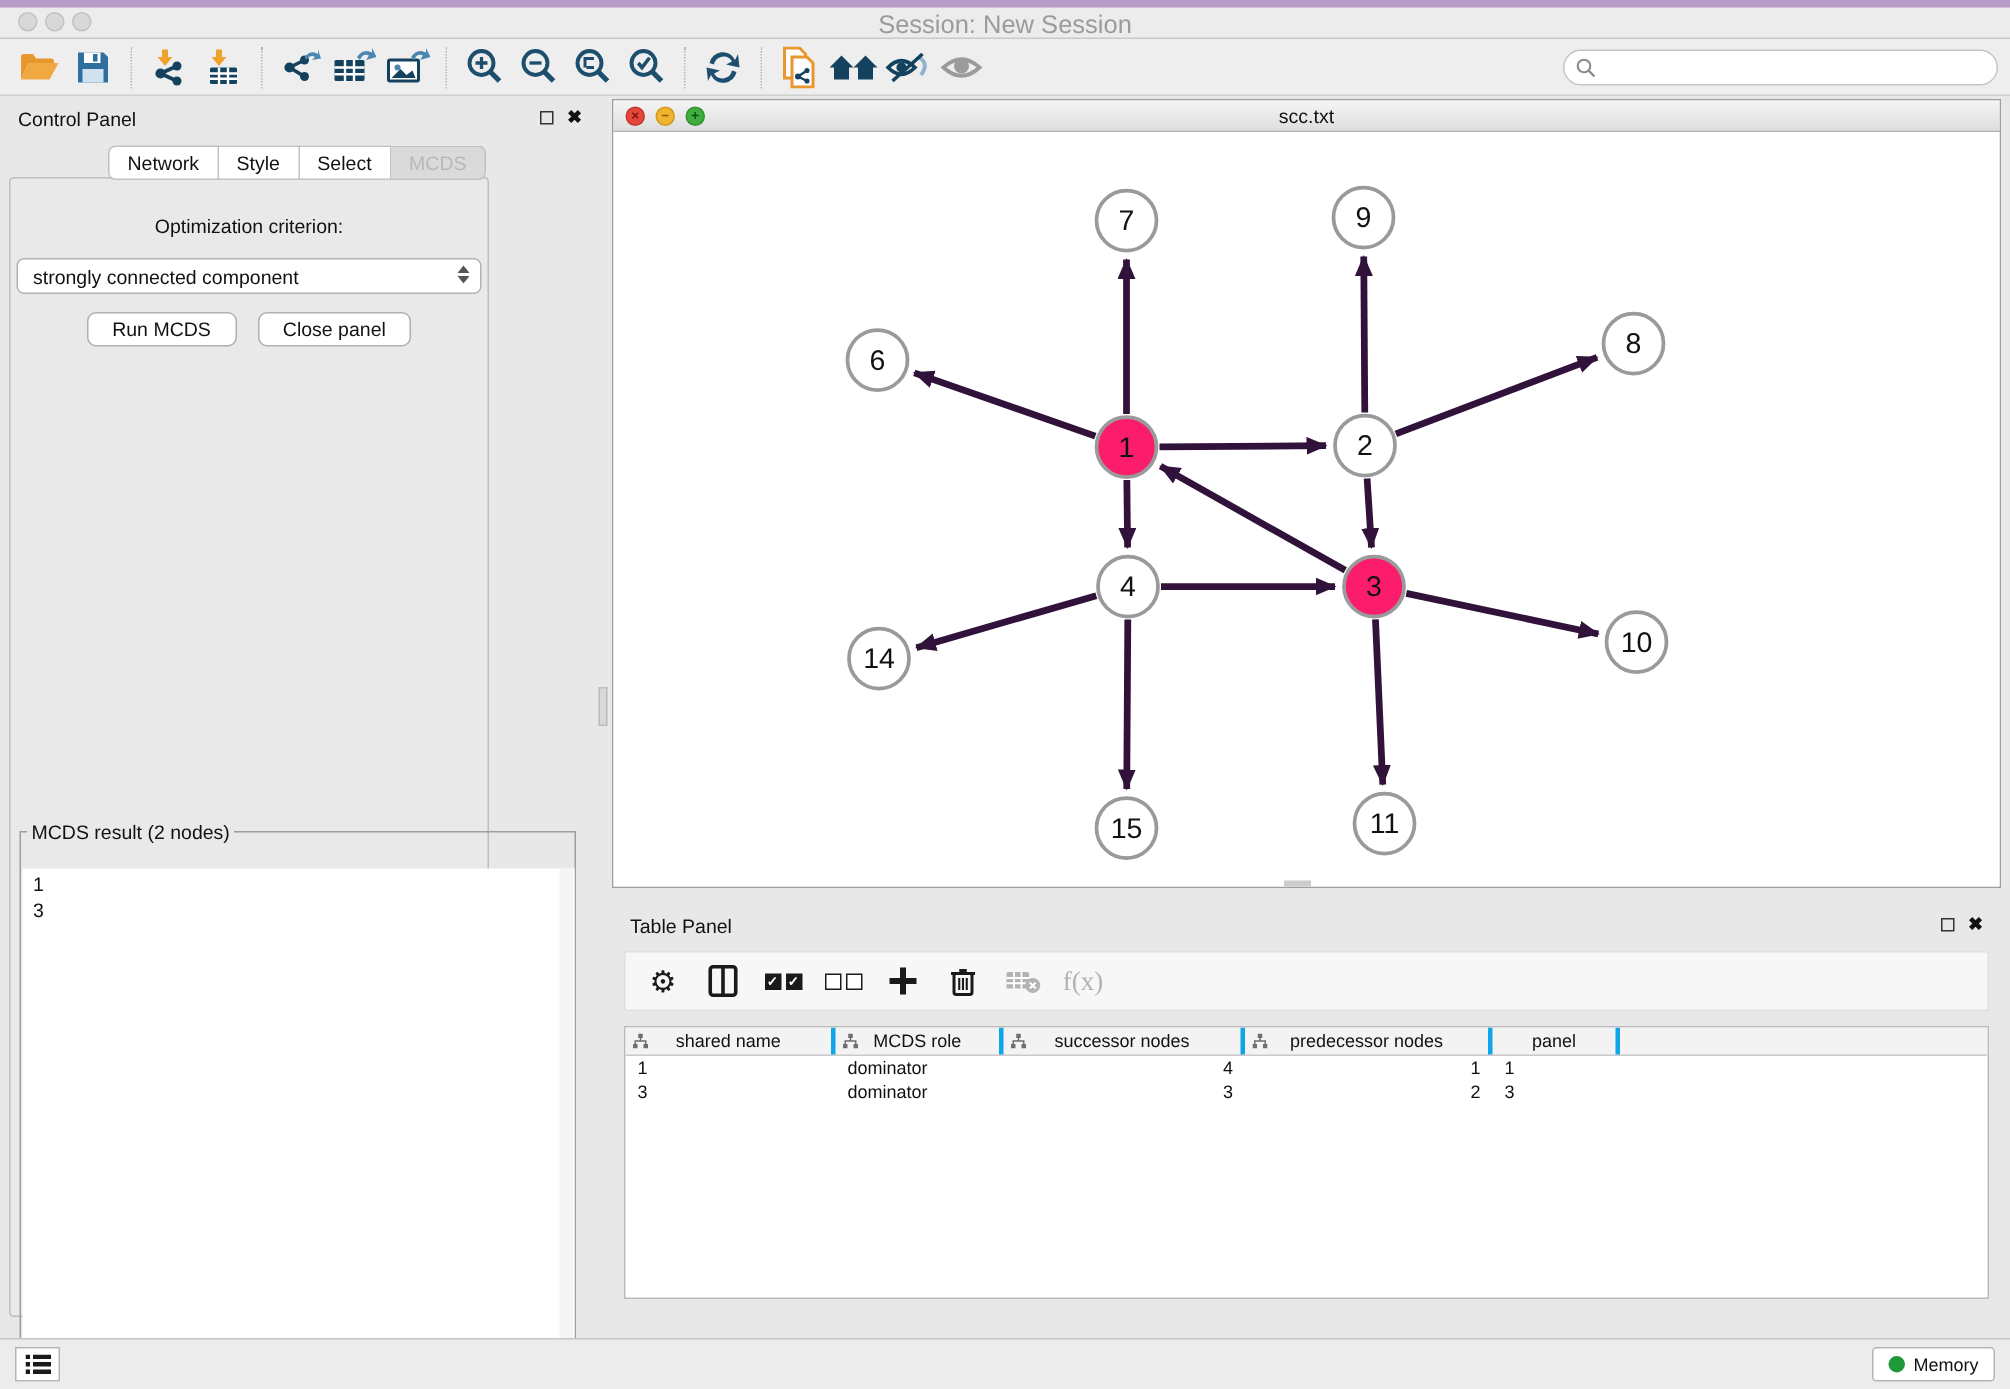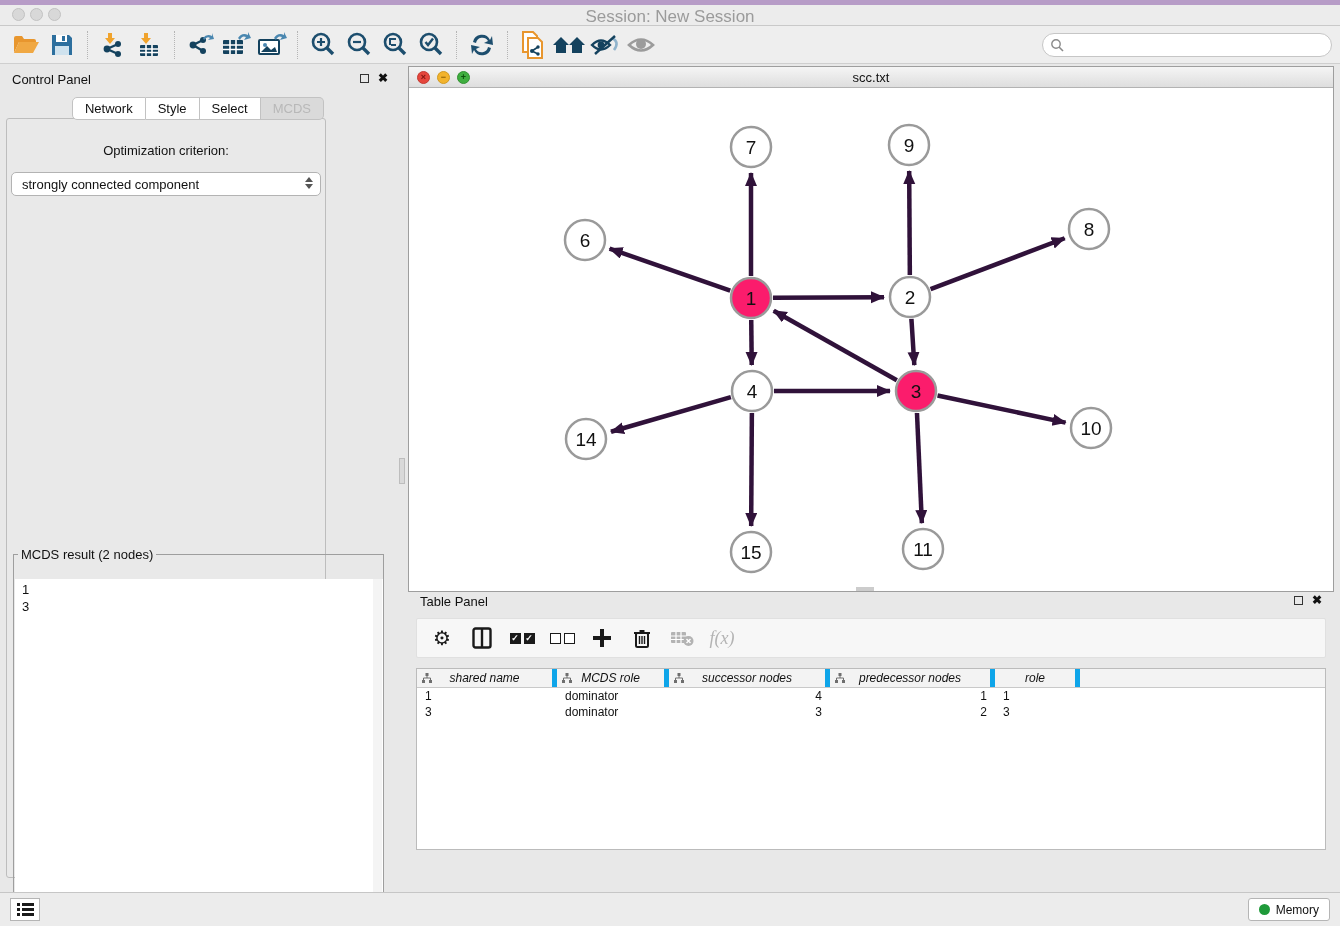--- a/index.html
+++ b/index.html
@@ -285,6 +285,10 @@
           <span class="arr-up"></span>
           <span class="arr-dn"></span>
         </span>
+    </div>
+    <div class="btn-row">
+      <div class="btn">Run MCDS</div>
+      <div class="btn">Close panel</div>
     </div>
     <fieldset class="mcds-box">
       <legend>MCDS result (2 nodes)</legend>

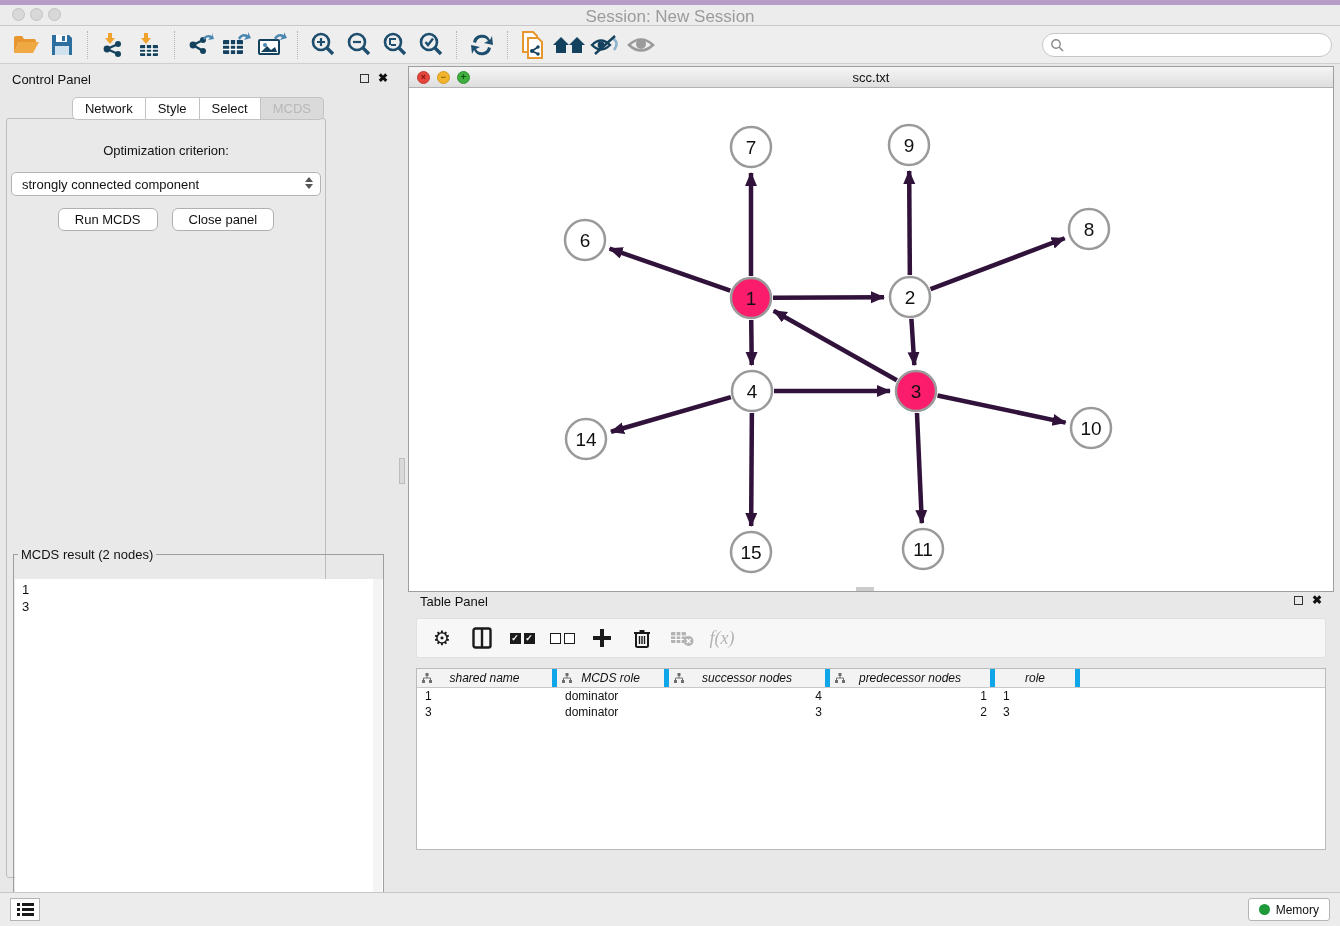--- a/index.html
+++ b/index.html
@@ -79,7 +79,7 @@
   .hscroll-grip { position:absolute; left:447px; bottom:0px; width:18px; height:4px; background:#cccccc; }
 
   
-  .table-panel { position:absolute; top:588px; left:408px; width:926px; height:292px; }
+  .table-panel { position:absolute; top:604px; left:408px; width:926px; height:292px; }
   .tp-toolbar { position:absolute; top:30px; left:8px; width:910px; height:40px; background:#f7f7f7;
     border:1px solid #e0e0e0; border-radius:2px; display:flex; align-items:center; padding-left:12px; gap:14px; }
   .tico { display:flex; align-items:center; justify-content:center; width:26px; height:26px; }

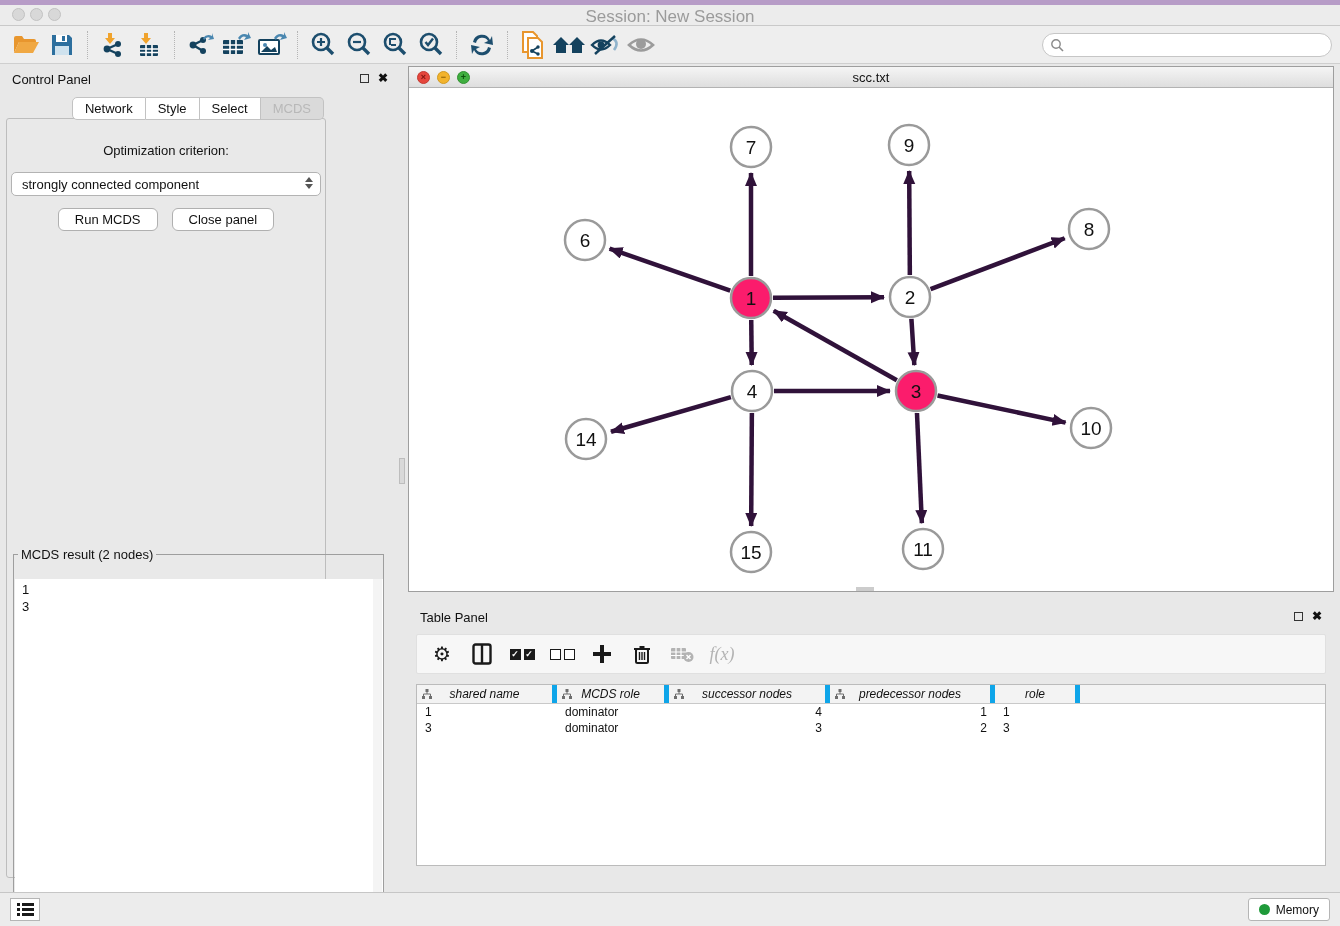--- a/index.html
+++ b/index.html
@@ -84,7 +84,7 @@
     border:1px solid #e0e0e0; border-radius:2px; display:flex; align-items:center; padding-left:12px; gap:14px; }
   .tico { display:flex; align-items:center; justify-content:center; width:26px; height:26px; }
   .gear { font-size:20px; color:#1a1a1a; }
-  .fx { font-family:"Liberation Serif", serif; font-style:italic; font-size:18px; color:#b3b3b3; }
+  .fx { font-family:"Liberation Serif", serif; font-size:18px; color:#b3b3b3; }
   .cb { width:11px; height:11px; display:inline-block; }
   .cb.checked { background:#1a1a1a; color:#ffffff; font-size:9px; font-weight:bold; text-align:center; line-height:11px; }
   .cb.empty { background:#ffffff; border:1.5px solid #1a1a1a; }

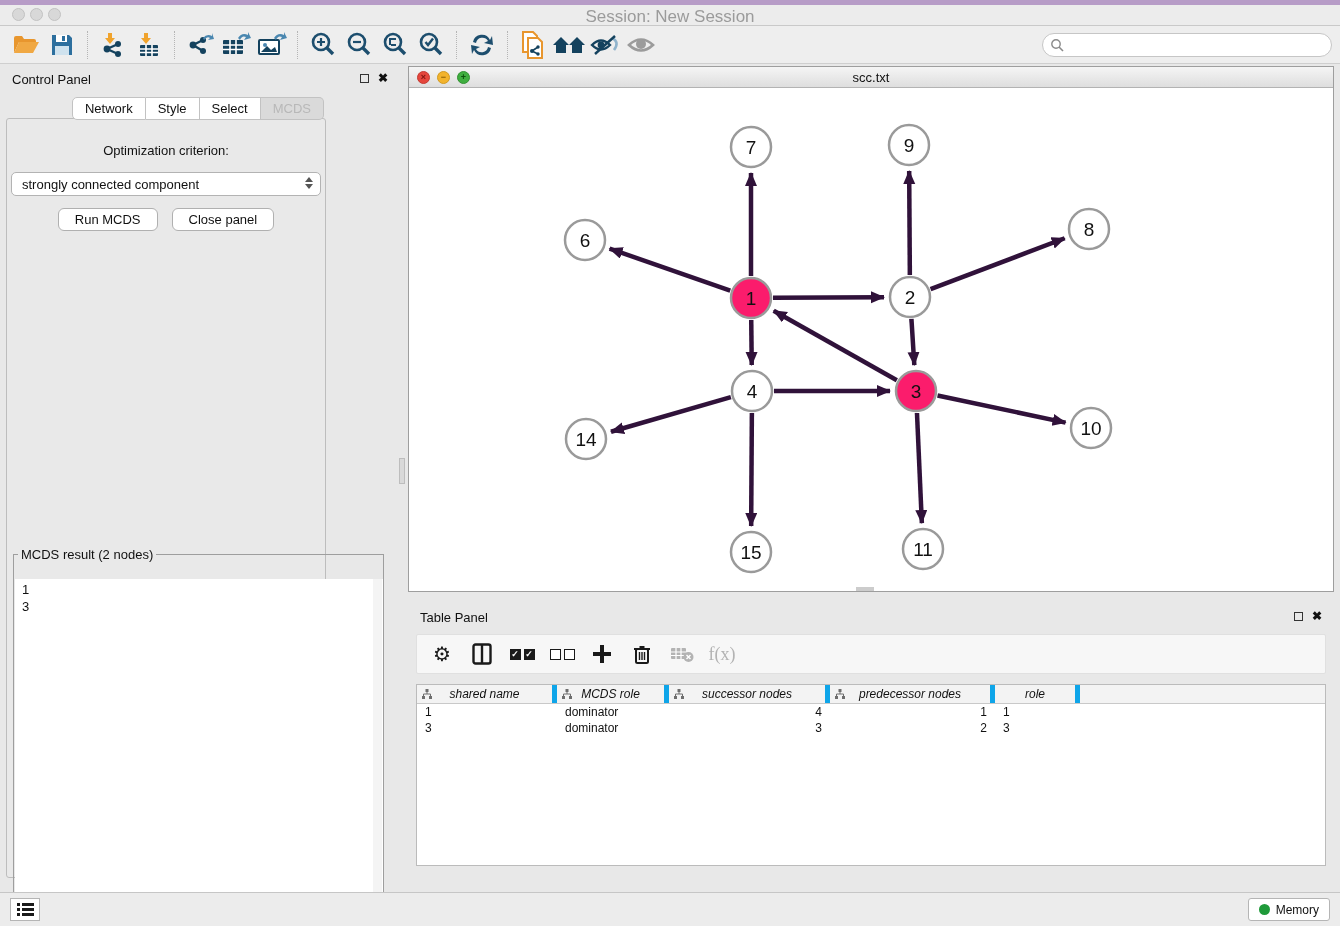--- a/index.html
+++ b/index.html
@@ -93,8 +93,8 @@
   .tp-table { position:absolute; top:80px; left:8px; width:910px; height:182px; background:#ffffff;
     border:1px solid #bbbbbb; overflow:hidden; }
   .thead { display:flex; height:19px; background:#f3f3f3; border-bottom:1px solid #c9c9c9; }
-  .th { position:relative; border-right:5px solid #0ea5e9; font-size:12px; color:#111;
-    display:flex; align-items:center; justify-content:center;font-style:italic; }
+  .th { position:relative; border-right:3px solid #0ea5e9; font-size:12px; color:#111;
+    display:flex; align-items:center; justify-content:center; }
   .th svg { position:absolute; left:5px; top:4px; }
   .trow { display:flex; height:16px; }
   .td { font-size:12px; color:#111; padding:0 8px; white-space:nowrap; overflow:hidden; line-height:16px; }

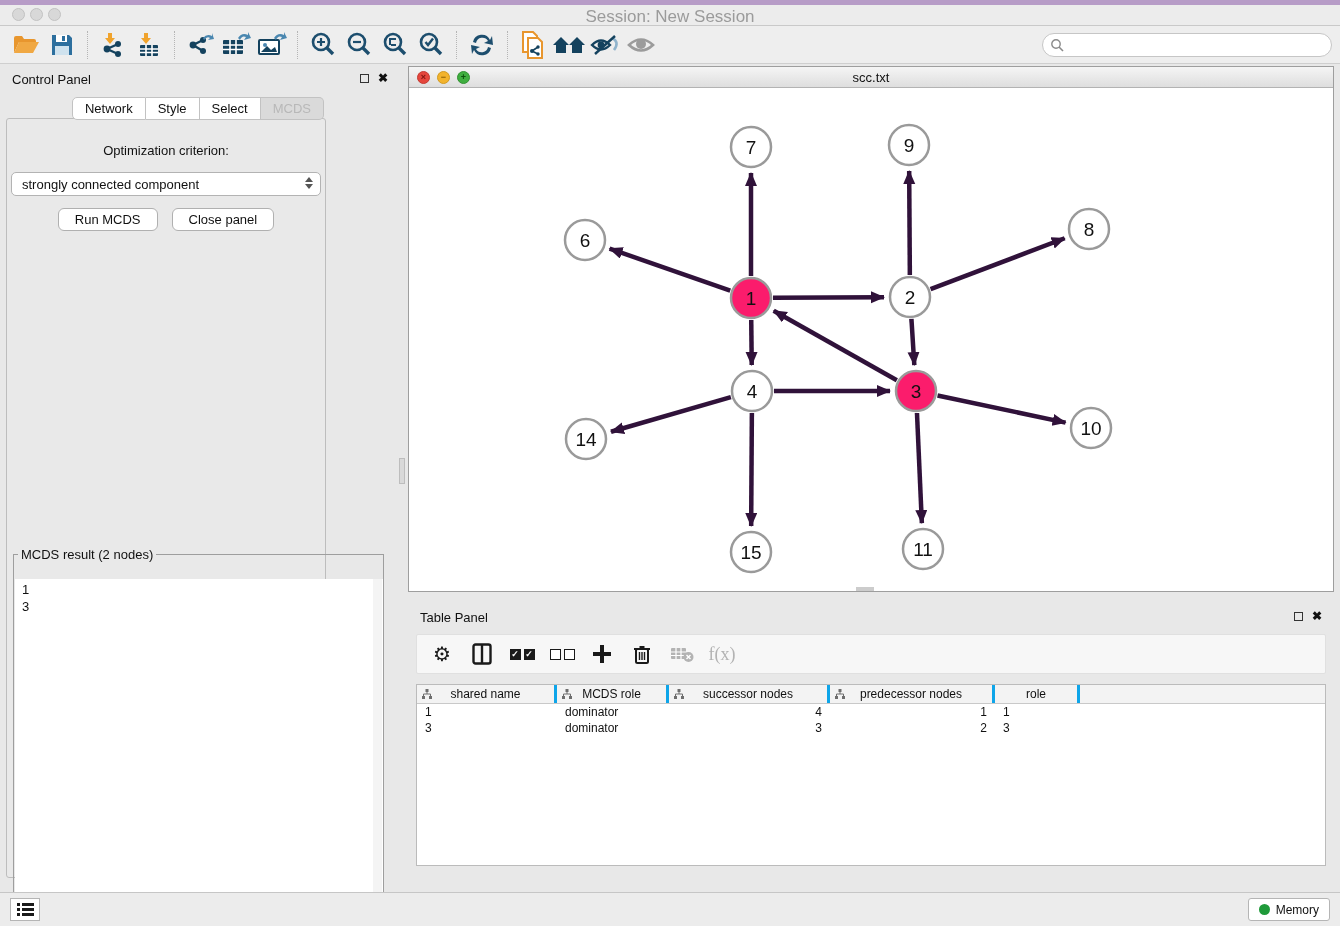--- a/index.html
+++ b/index.html
@@ -487,7 +487,7 @@
           <span>predecessor nodes</span>
         </div>
         <div class="th" style="width: 85px;">
-          <span>role</span>
+          <span>panel</span>
         </div>
       </div>
     <div id="tbody">

